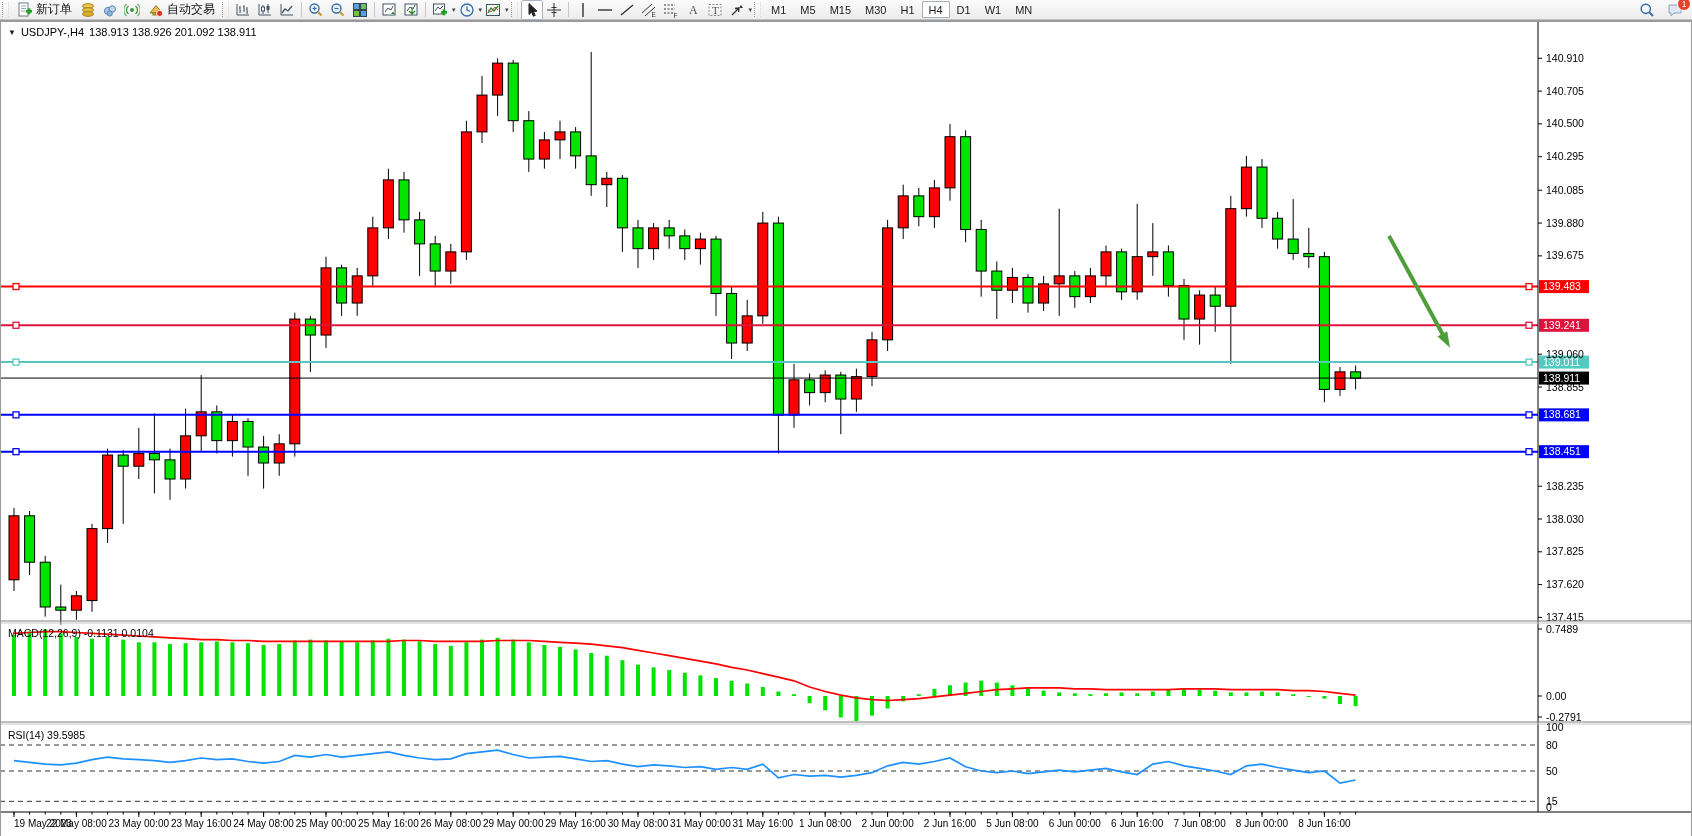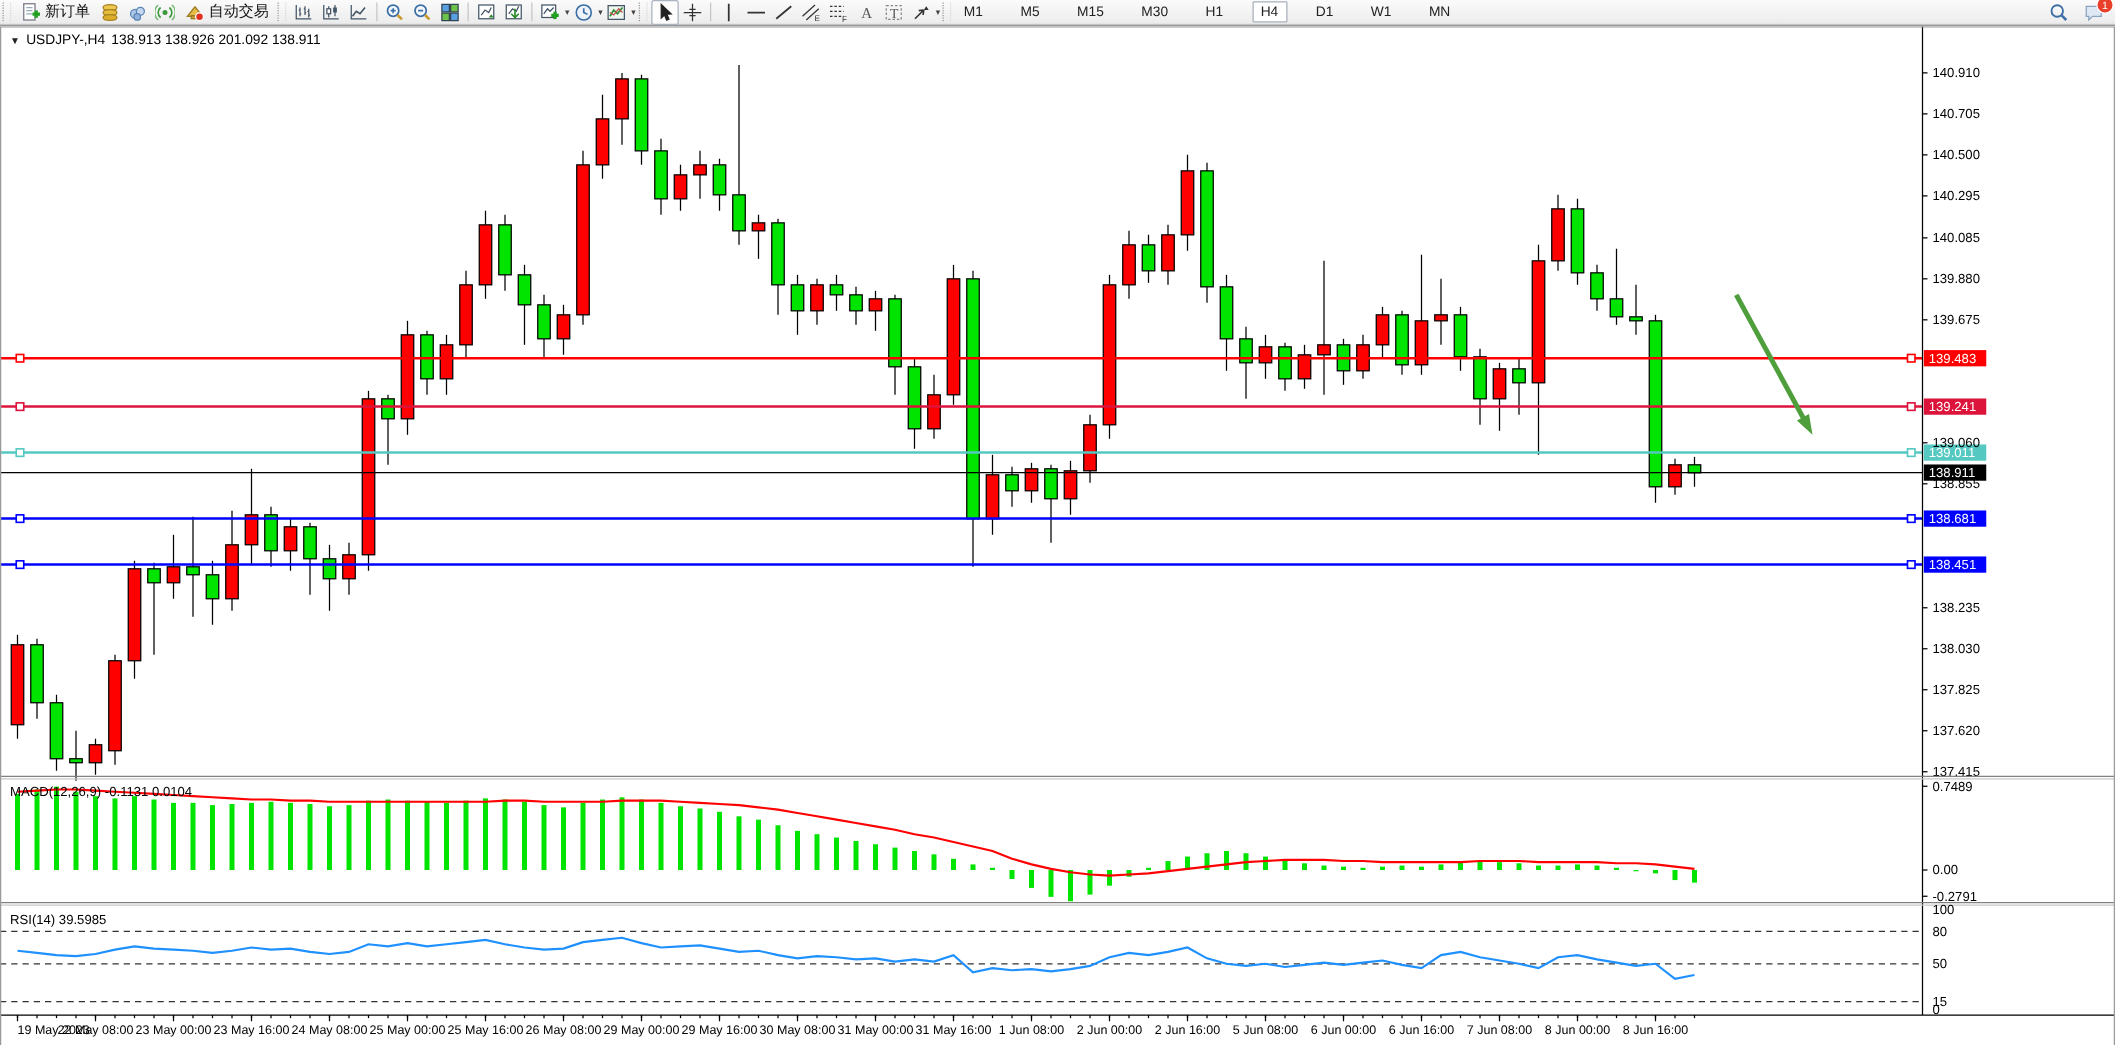--- a/index.html
+++ b/index.html
@@ -249,7 +249,7 @@
 
     <span class="grip"></span>
 
-    <span id="tf-group" style="display:inline-flex;align-items:center;gap:16px;">
+    <span id="tf-group" style="display:inline-flex;align-items:center;">
         <button class="tf">M1</button>
         <button class="tf">M5</button>
         <button class="tf">M15</button>

